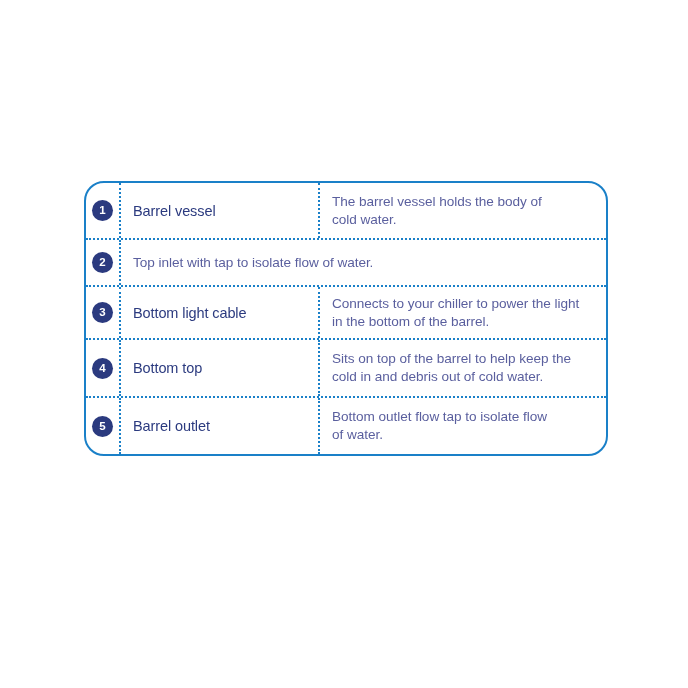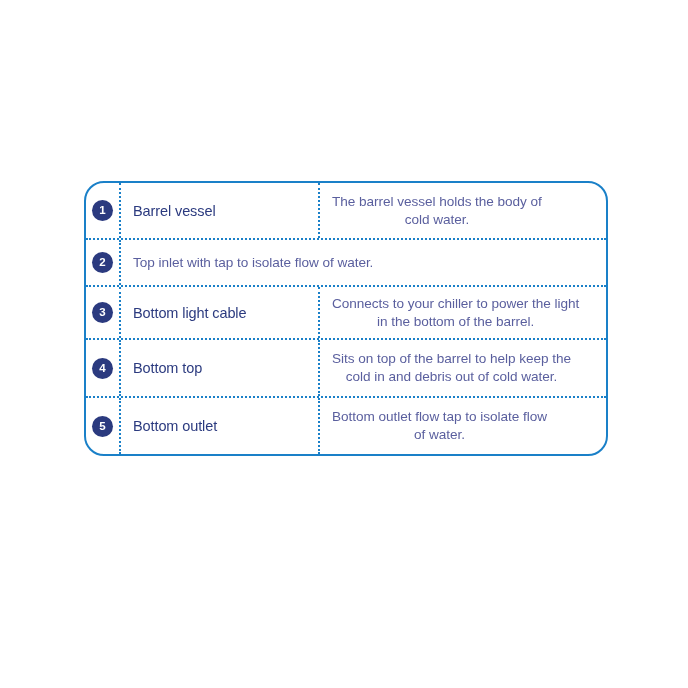--- a/index.html
+++ b/index.html
@@ -97,7 +97,6 @@
     box-sizing: border-box;
     padding-left: 12px;
     padding-right: 14px;
-    text-align: center;
   }
   .part-desc {
     color: #5a5f9e;

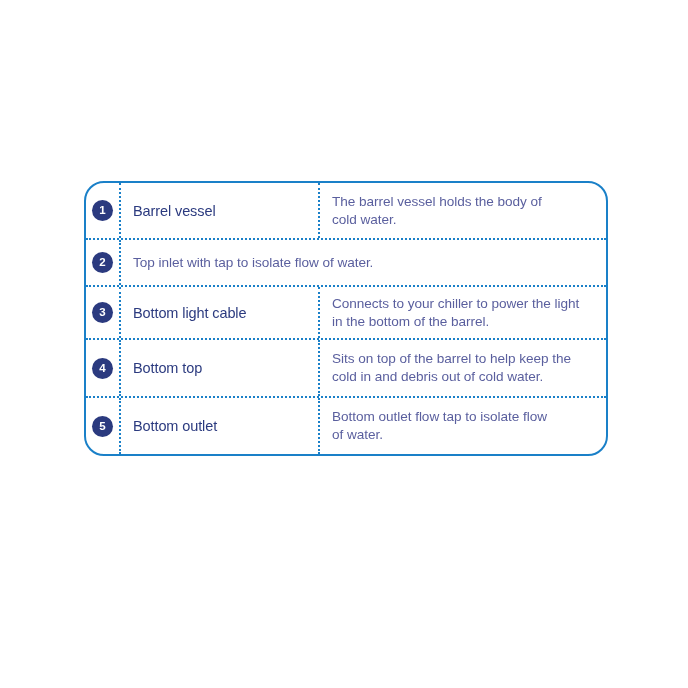--- a/index.html
+++ b/index.html
@@ -164,7 +164,7 @@
       <div class="num-circle">5</div>
     </div>
     <div class="cell-label">
-      <span class="part-label">Bottom outlet</span>
+      <span class="part-label">Barrel outlet</span>
     </div>
     <div class="cell-desc">
       <span class="part-desc">Bottom outlet flow tap to isolate flow

